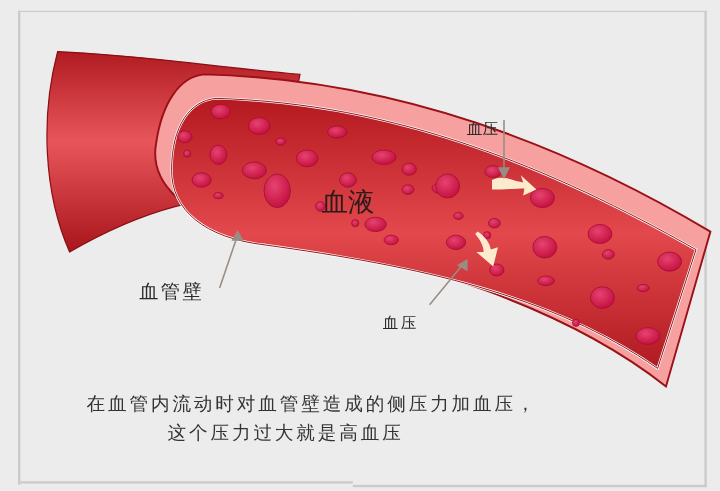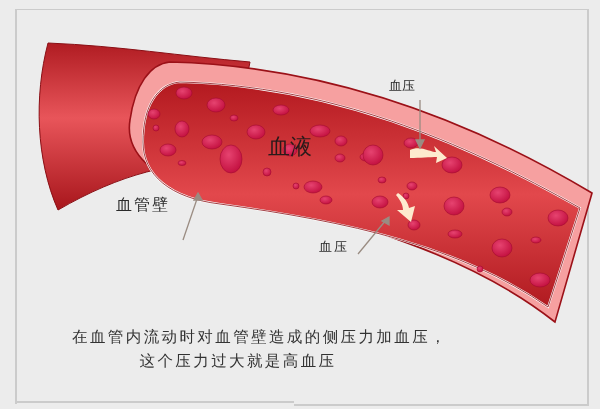--- a/index.html
+++ b/index.html
@@ -6,7 +6,7 @@
   body { width:600px; height:409px; background:#ececec; position:relative; overflow:hidden;
          font-family:"DejaVu Sans", "Liberation Sans", sans-serif; }
   svg.art { position:absolute; left:0; top:0; }
-  .lbl { position:absolute; color:#2a2a2a; white-space:nowrap; font-family:Liberation Serif, serif; }
+  .lbl { position:absolute; color:#2a2a2a; white-space:nowrap; font-family:Liberation Serif, serif;margin-top:22px; }
   .caption { position:absolute; left:0; width:600px; text-align:center; color:#333;
              font-family:"DejaVu Serif","Liberation Serif",serif; font-size:15.5px; letter-spacing:2.4px; }
 </style>

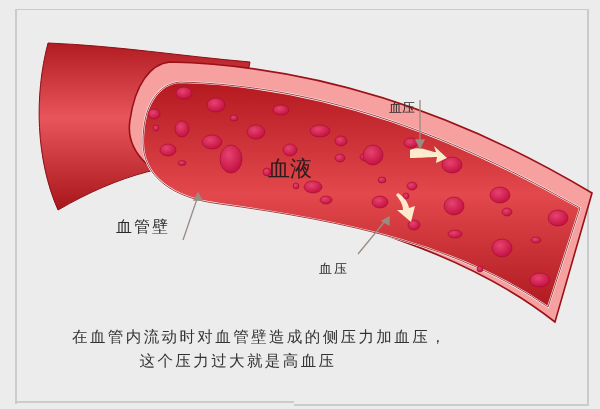--- a/index.html
+++ b/index.html
@@ -102,7 +102,7 @@
 
 <div class="lbl" style="left:268px;top:132px;font-size:22px;color:#2a1a1a;">血液</div>
 <div class="lbl" style="left:389px;top:77px;font-size:13px;">血压</div>
-<div class="lbl" style="left:116px;top:195px;font-size:16px;letter-spacing:2px;">血管壁</div>
+<div class="lbl" style="left:116px;top:211px;font-size:16px;letter-spacing:2px;">血管壁</div>
 <div class="lbl" style="left:319px;top:238px;font-size:13px;letter-spacing:2px;">血压</div>
 
 <div class="caption" style="top:327px;left:-40px;">在血管内流动时对血管壁造成的侧压力加血压，</div>

